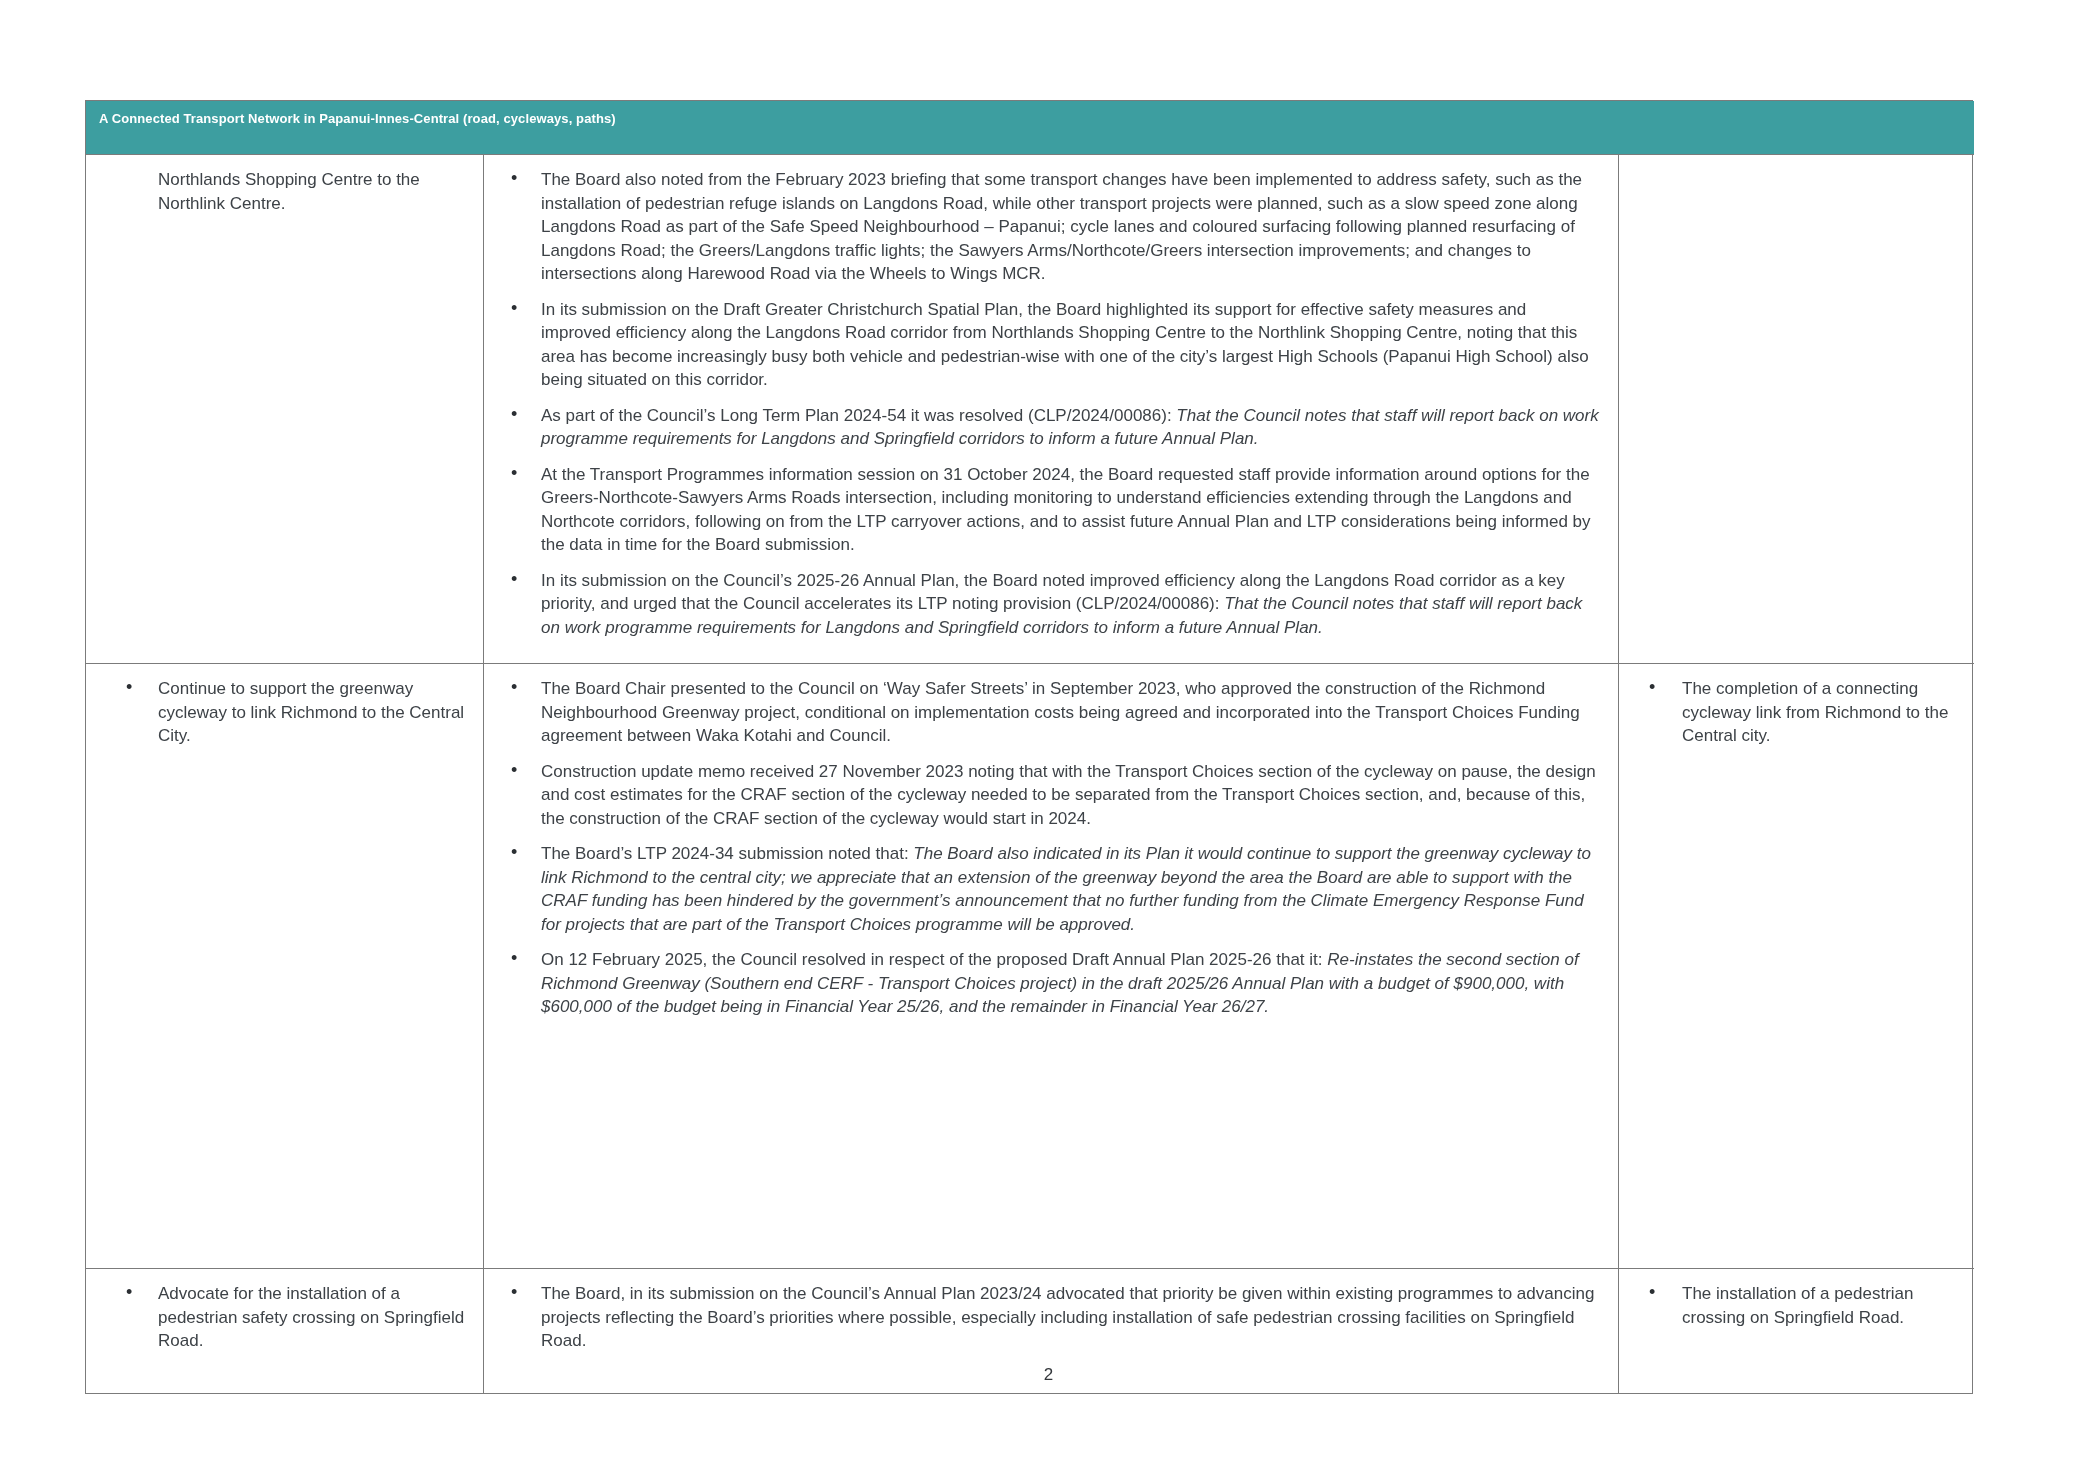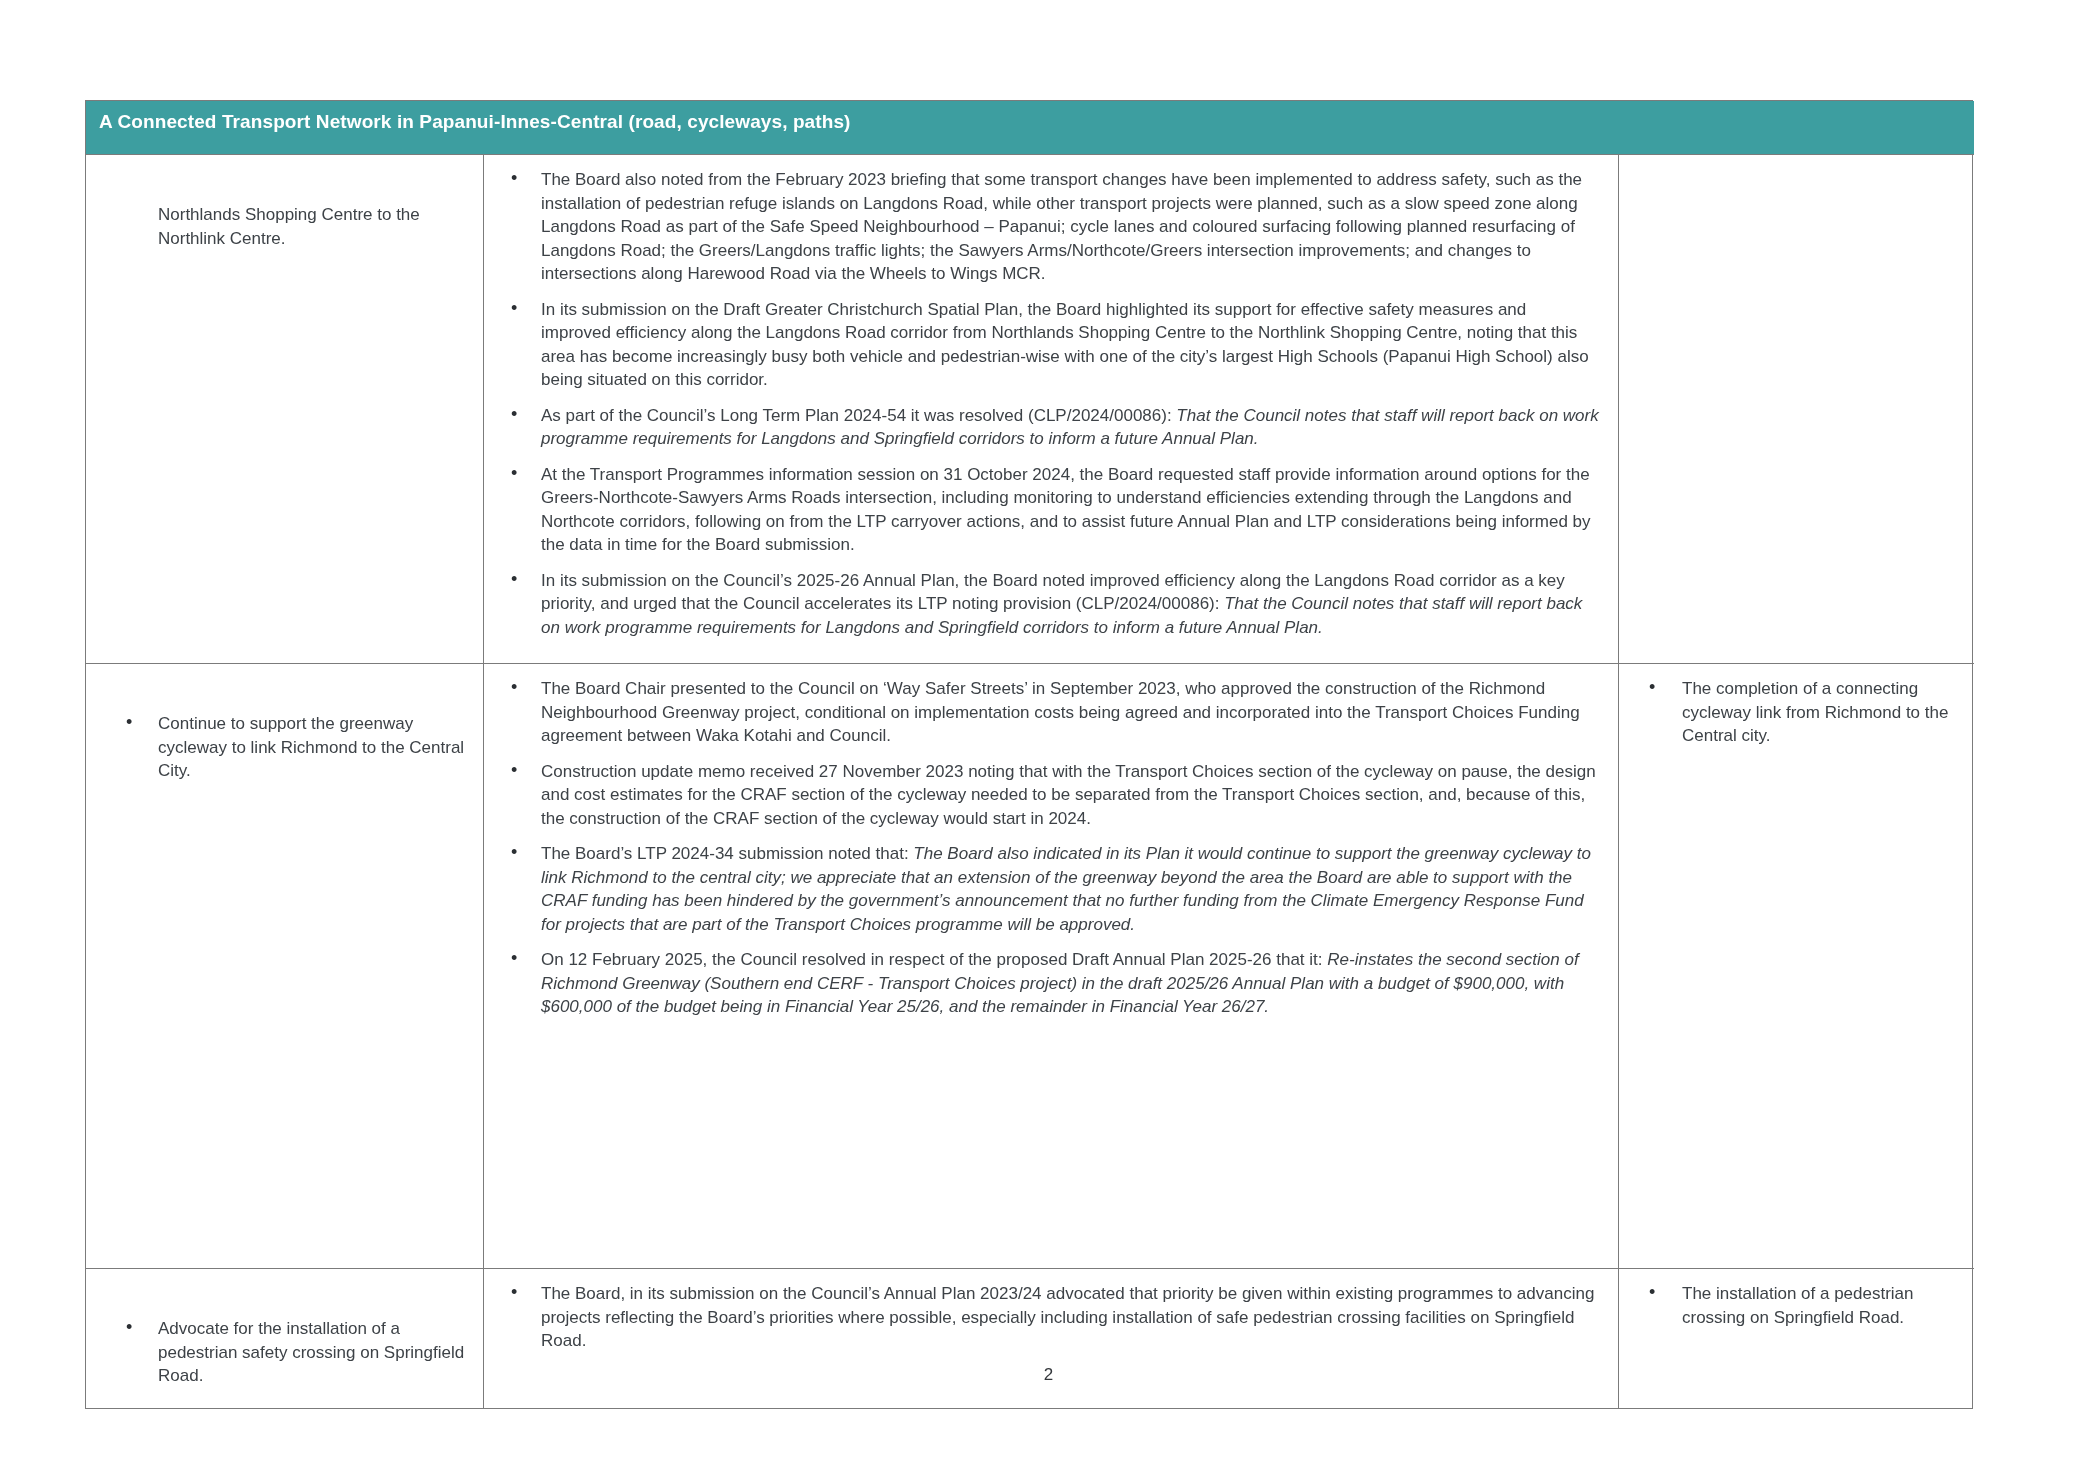--- a/index.html
+++ b/index.html
@@ -23,7 +23,7 @@
     background:#3d9ea0;
     color:#ffffff;
     font-weight:bold;
-    font-size:19px;
+    font-size:13px;
     height:53px;
     padding:10px 14px 0 13px;
     letter-spacing:0.1px;

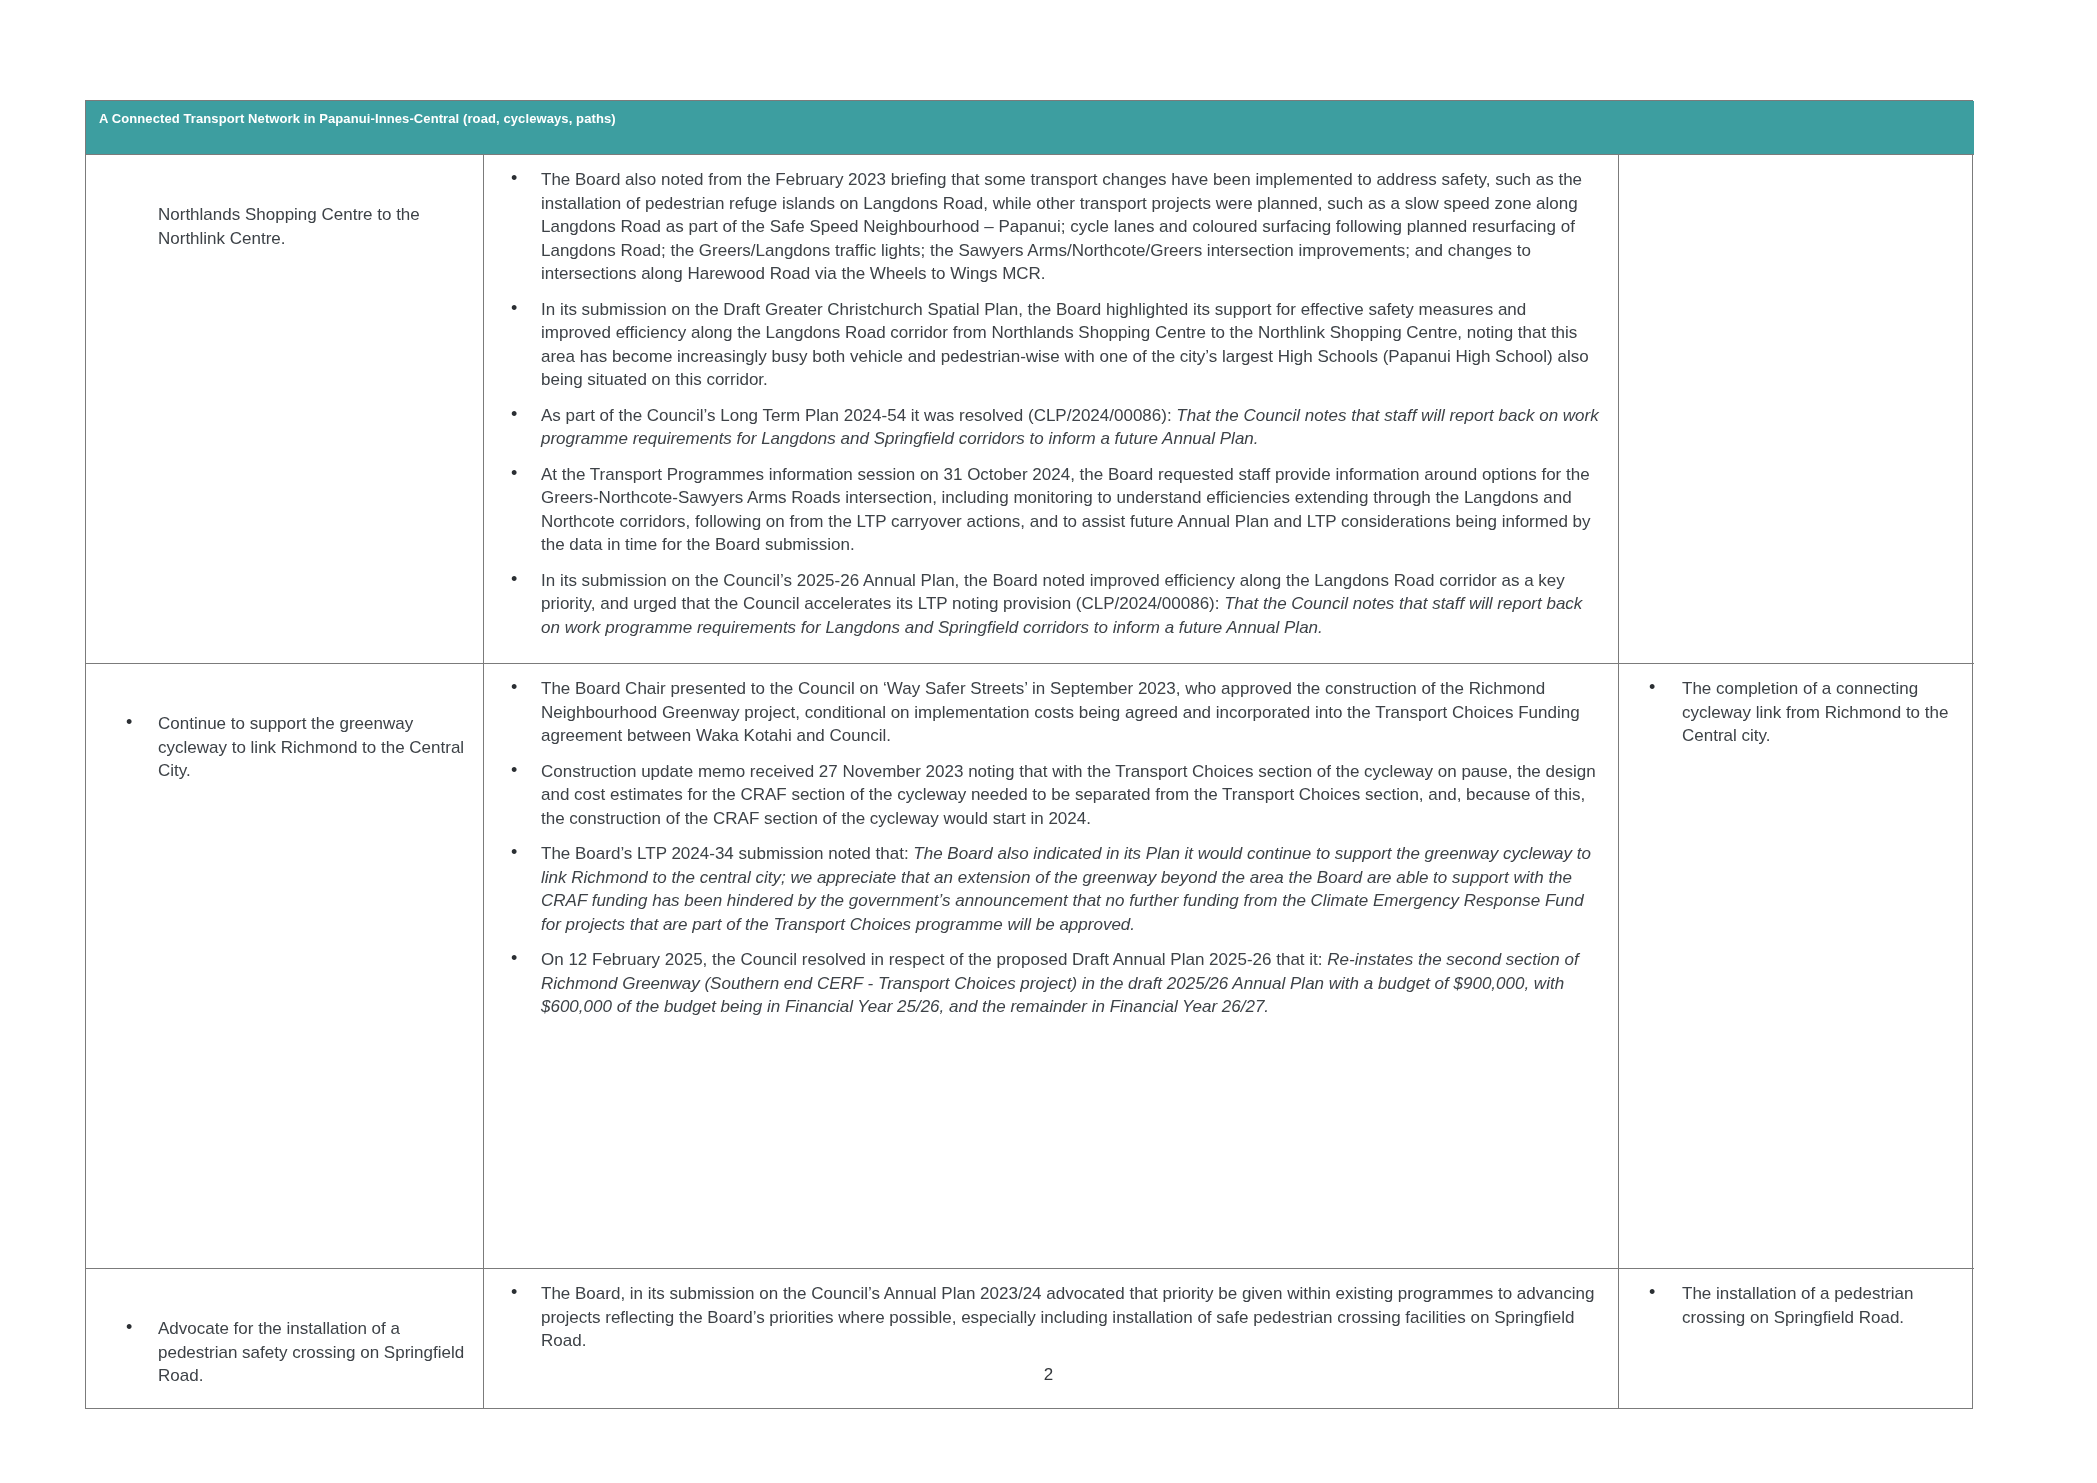--- a/index.html
+++ b/index.html
@@ -47,7 +47,7 @@
     position:relative;
     margin:0 0 12px 0;
   }
-  .col-left .bullet,  .col-left .plainpara  { padding-left:34px;margin-top:35px; }
+  .col-left .bullet,  .col-left .plainpara  { padding-left:34px; }
   .col-mid  .bullet,  .col-mid  .plainpara  { padding-left:32px; }
   .col-right .bullet, .col-right .plainpara { padding-left:35px; }
   .bullet::before {

